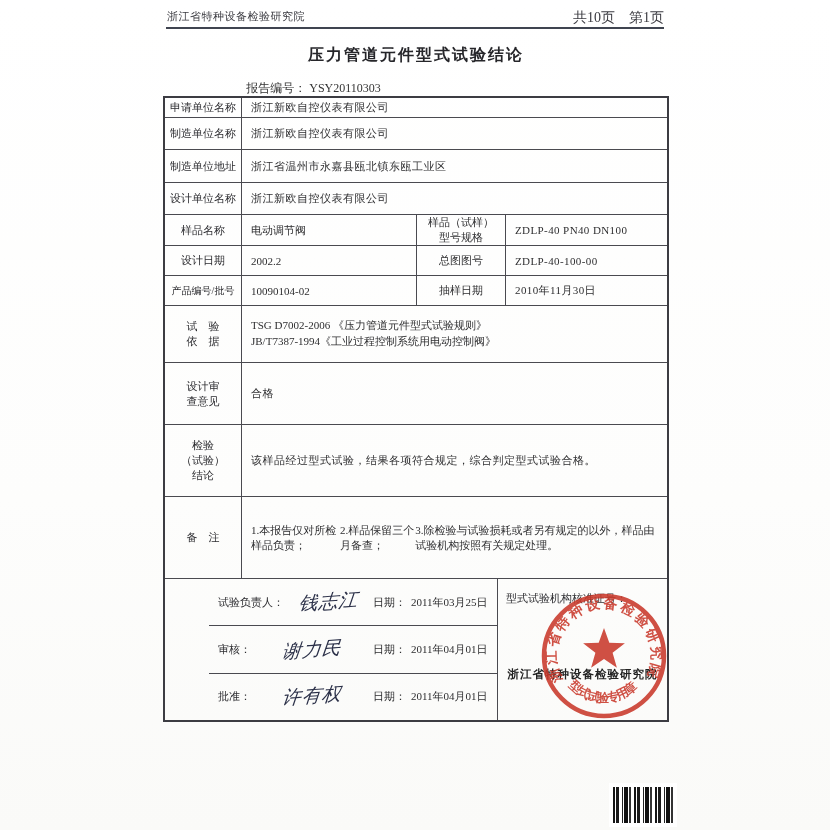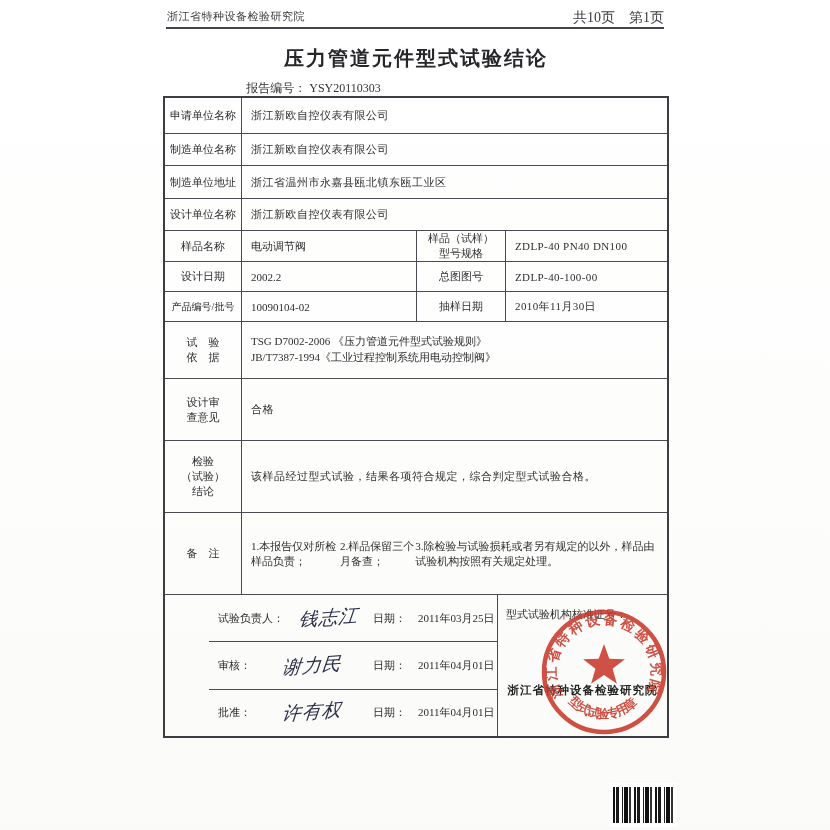--- a/index.html
+++ b/index.html
@@ -15,7 +15,7 @@
   .hdr-right{position:absolute;left:0;top:9px;width:664px;text-align:right;font-size:14px;color:#3a3a40;}
   .hdr-rule{position:absolute;left:166px;top:27px;width:498px;height:2px;background:#3f4450;}
   .doc-title{position:absolute;left:163px;top:45px;width:506px;text-align:center;
-    font-size:20px;font-weight:bold;letter-spacing:2px;color:#26262a;}
+    font-size:16px;font-weight:bold;letter-spacing:2px;color:#26262a;}
   .report-no{position:absolute;left:0;top:80px;width:627px;text-align:center;font-size:12px;color:#333;}
   
   .tbl{position:absolute;left:163px;top:96px;width:506px;border:2px solid #3c3c42;box-sizing:border-box;

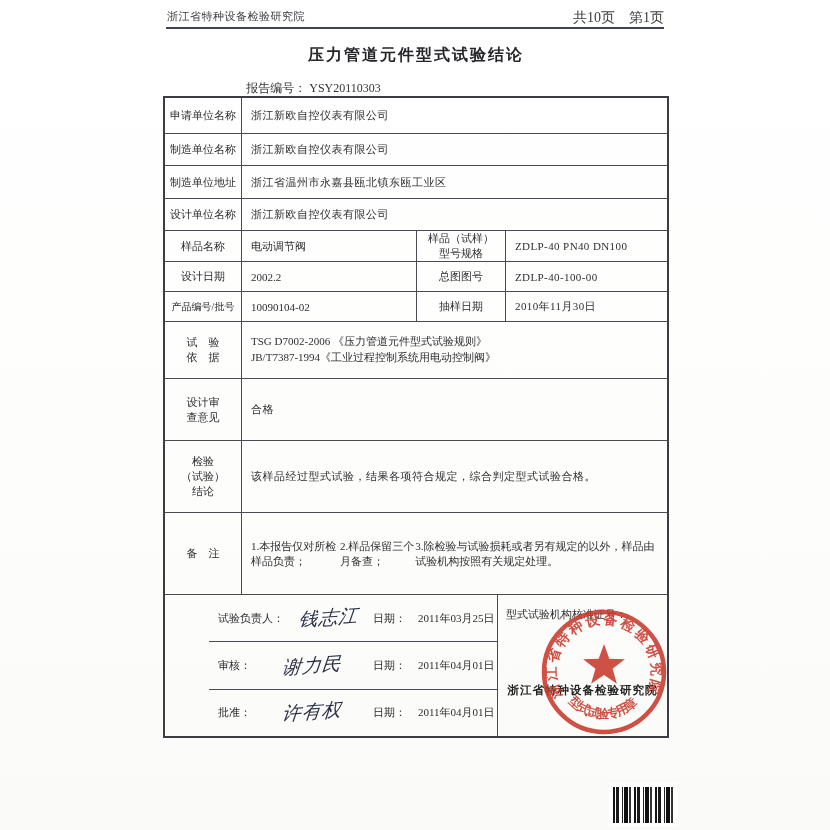--- a/index.html
+++ b/index.html
@@ -32,7 +32,7 @@
   .stack{flex:1;display:flex;flex-direction:column;justify-content:center;padding:2px 9px;line-height:1.45;}
   .remarks{flex:1;display:flex;flex-direction:row;justify-content:space-around;padding:6px 9px;align-items:center;}
   
-  .h33{height:36px}.h32{height:32px}.h34{height:33px}.h31{height:31px}.h30{height:30px}
+  .h33{height:20px}.h32{height:32px}.h34{height:33px}.h31{height:31px}.h30{height:30px}
   .h57{height:57px}.h62{height:62px}.h72{height:72px}.h82{height:82px}
   
   .sign-wrap{display:flex;height:141px;padding-left:44px;}

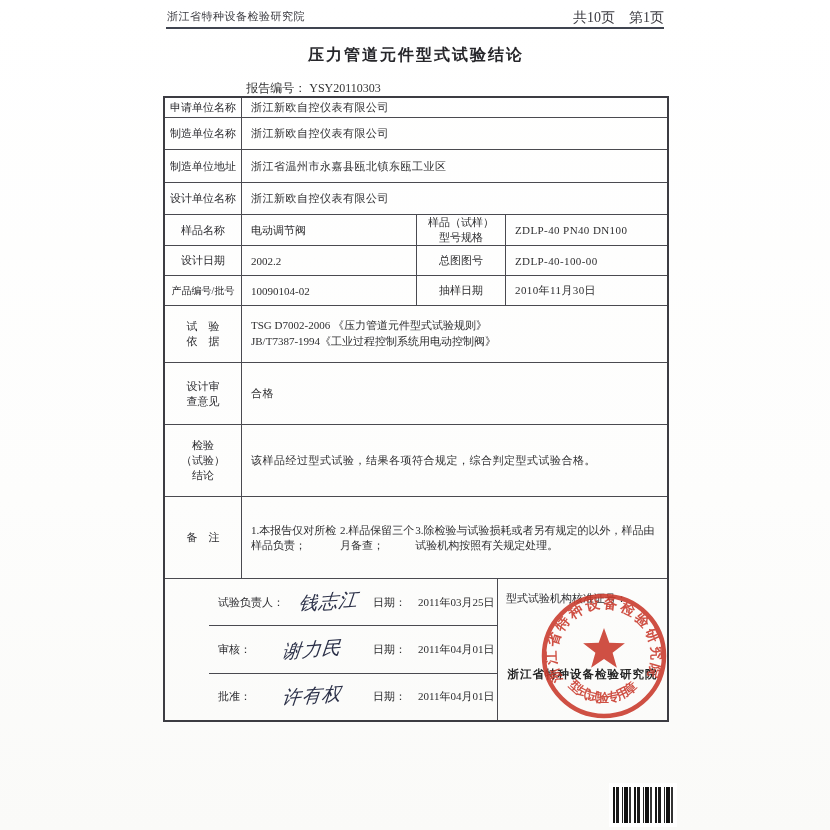--- a/index.html
+++ b/index.html
@@ -44,7 +44,7 @@
   .signature{flex:1;text-align:center;
     font-family:"DejaVu Sans",sans-serif;font-style:italic;font-size:19px;color:#2b3048;
     transform:rotate(-4deg) skewX(-10deg);letter-spacing:1px;}
-  .dates{flex:0 0 124px;display:flex;align-items:center;gap:12px;}
+  .dates{flex:0 0 124px;display:flex;align-items:center;gap:5px;}
   .cert{flex:1;position:relative;}
   .cert-label{position:absolute;left:8px;top:12px;font-size:11px;color:#2c2c30;}
   .cert-institute{position:absolute;left:50%;top:88px;transform:translateX(-50%);

